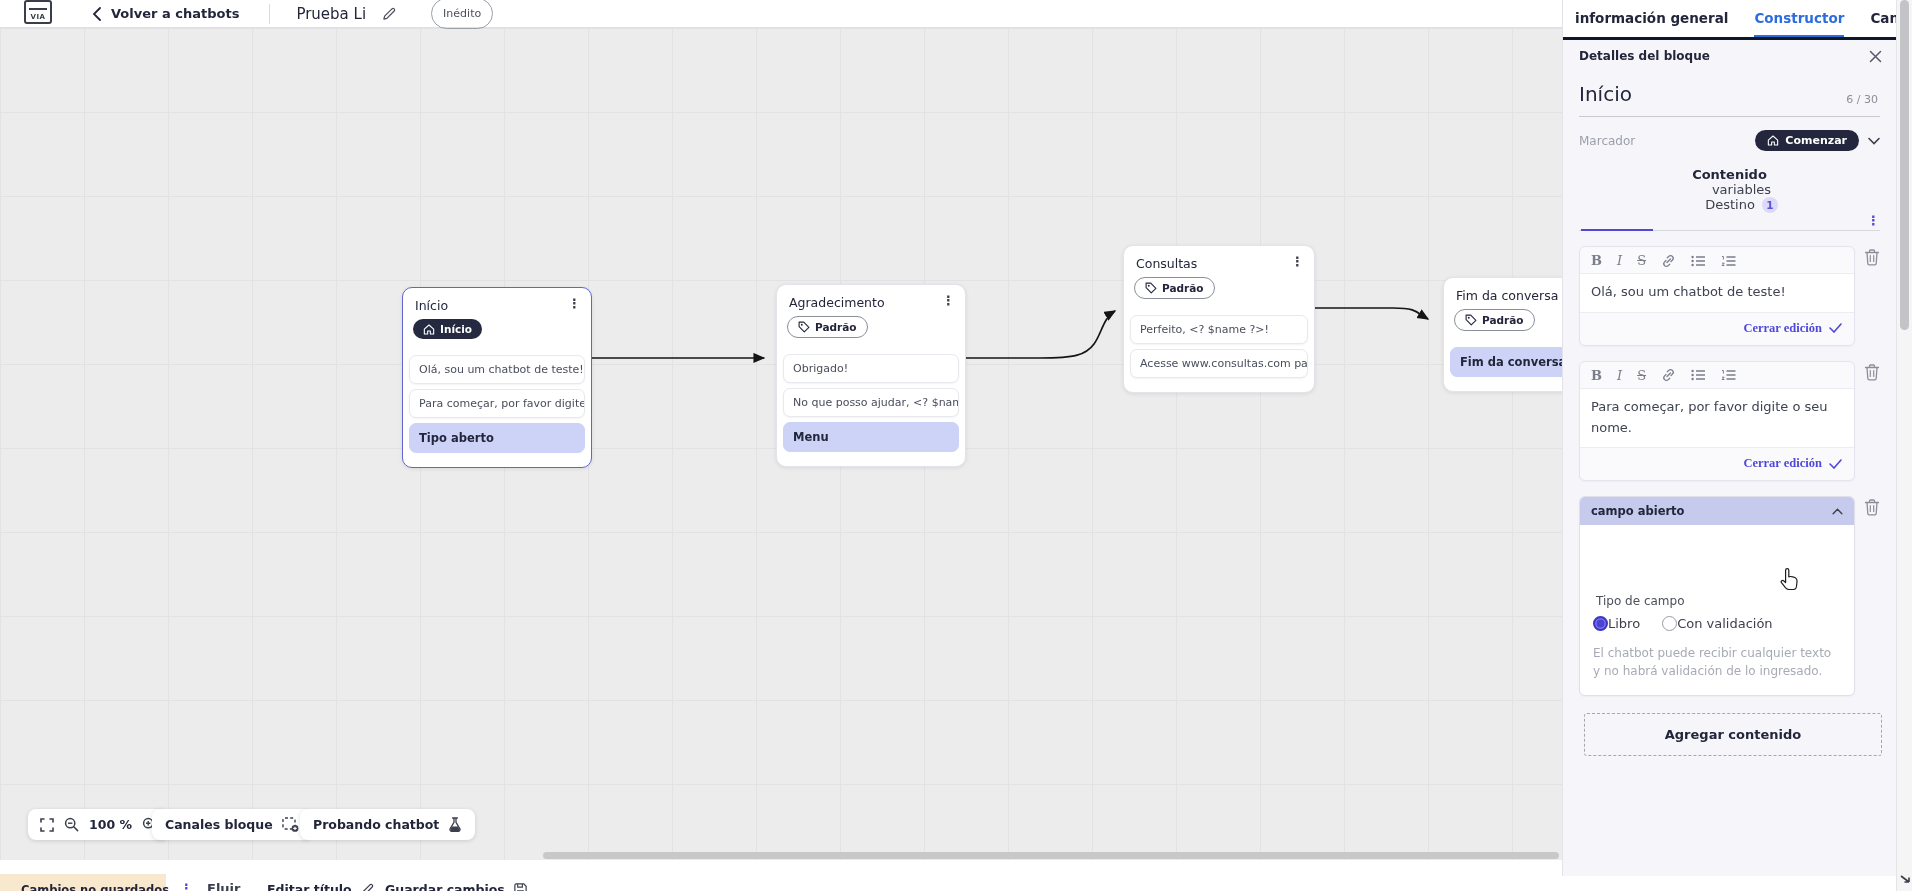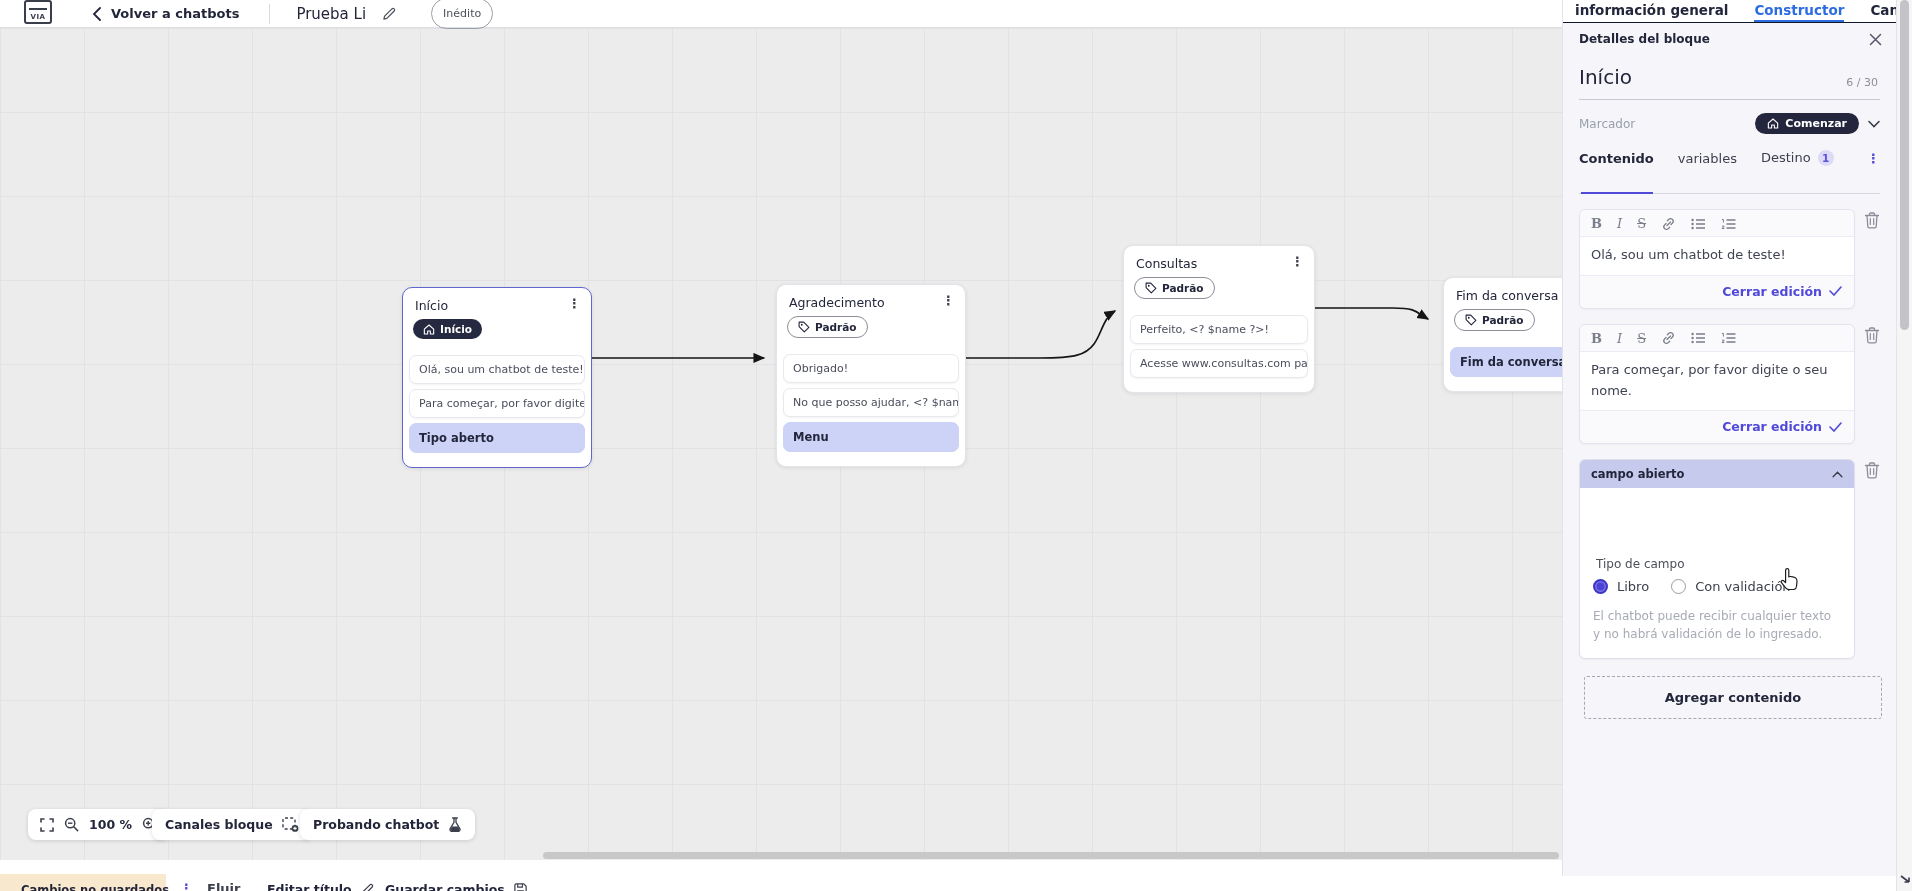--- a/index.html
+++ b/index.html
@@ -59,7 +59,7 @@
 
   
   .panel { position:absolute; left:1562px; top:0; width:334px; height:876px; background:#f6f5fa; border-left:1px solid #e2e2e8; z-index:7; }
-  .ptabs { height:23px; background:#fff; border-bottom:1px solid #0f172a; display:flex; align-items:stretch; gap:26px; padding:0 12px; }
+  .ptabs { height:40px; background:#fff; border-bottom:3px solid #0f172a; display:flex; align-items:stretch; gap:26px; padding:0 12px; }
   .ptab { display:flex; align-items:center; font-size:13.5px; font-weight:700; color:#23263b; border-bottom:2px solid transparent; cursor:pointer; white-space:nowrap; }
   .ptab.active { color:#2b6cdf; border-bottom-color:#2b6cdf; }
   .panel-title-row { height:26px; display:flex; justify-content:space-between; align-items:center; padding:6px 14px 0 16px; }

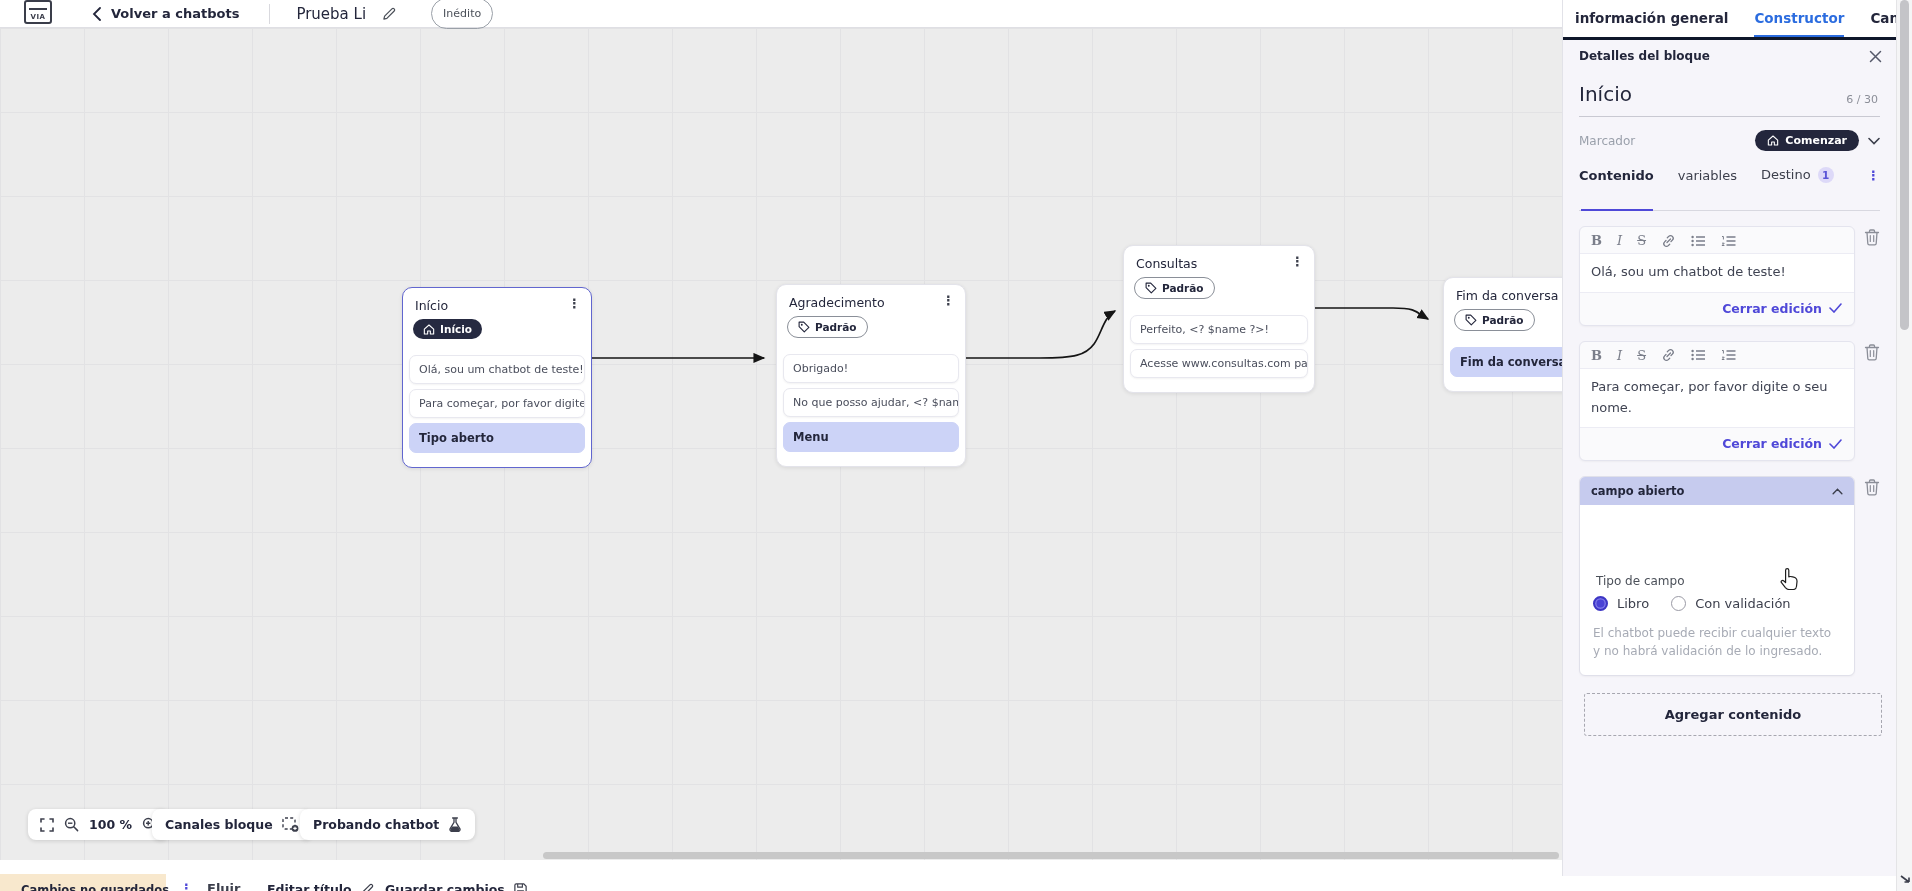--- a/index.html
+++ b/index.html
@@ -73,7 +73,7 @@
   .marker-label { flex:1; font-size:12px; color:#9aa0ab; }
   .marker-pill { display:flex; align-items:center; gap:6px; background:#23263c; color:#fff; border-radius:999px; padding:4px 12px; font-size:11px; font-weight:700; cursor:pointer; white-space:nowrap; }
   .chev-dd { margin-left:9px; cursor:pointer; }
-  .inner-tabs { margin-top:16px; display:flex; align-items:center; border-bottom:1px solid #d8d8e0; padding-bottom:27px; position:relative; }
+  .inner-tabs { margin-top:16px; display:flex; align-items:center; border-bottom:1px solid #d8d8e0; padding-bottom:2px; position:relative;flex-direction:column; }
   .itab { font-size:13px; color:#3c3f4c; cursor:pointer; white-space:nowrap; }
   .itab.active { font-weight:700; color:#23263b; }
   .itab + .itab { margin-left:24px; }

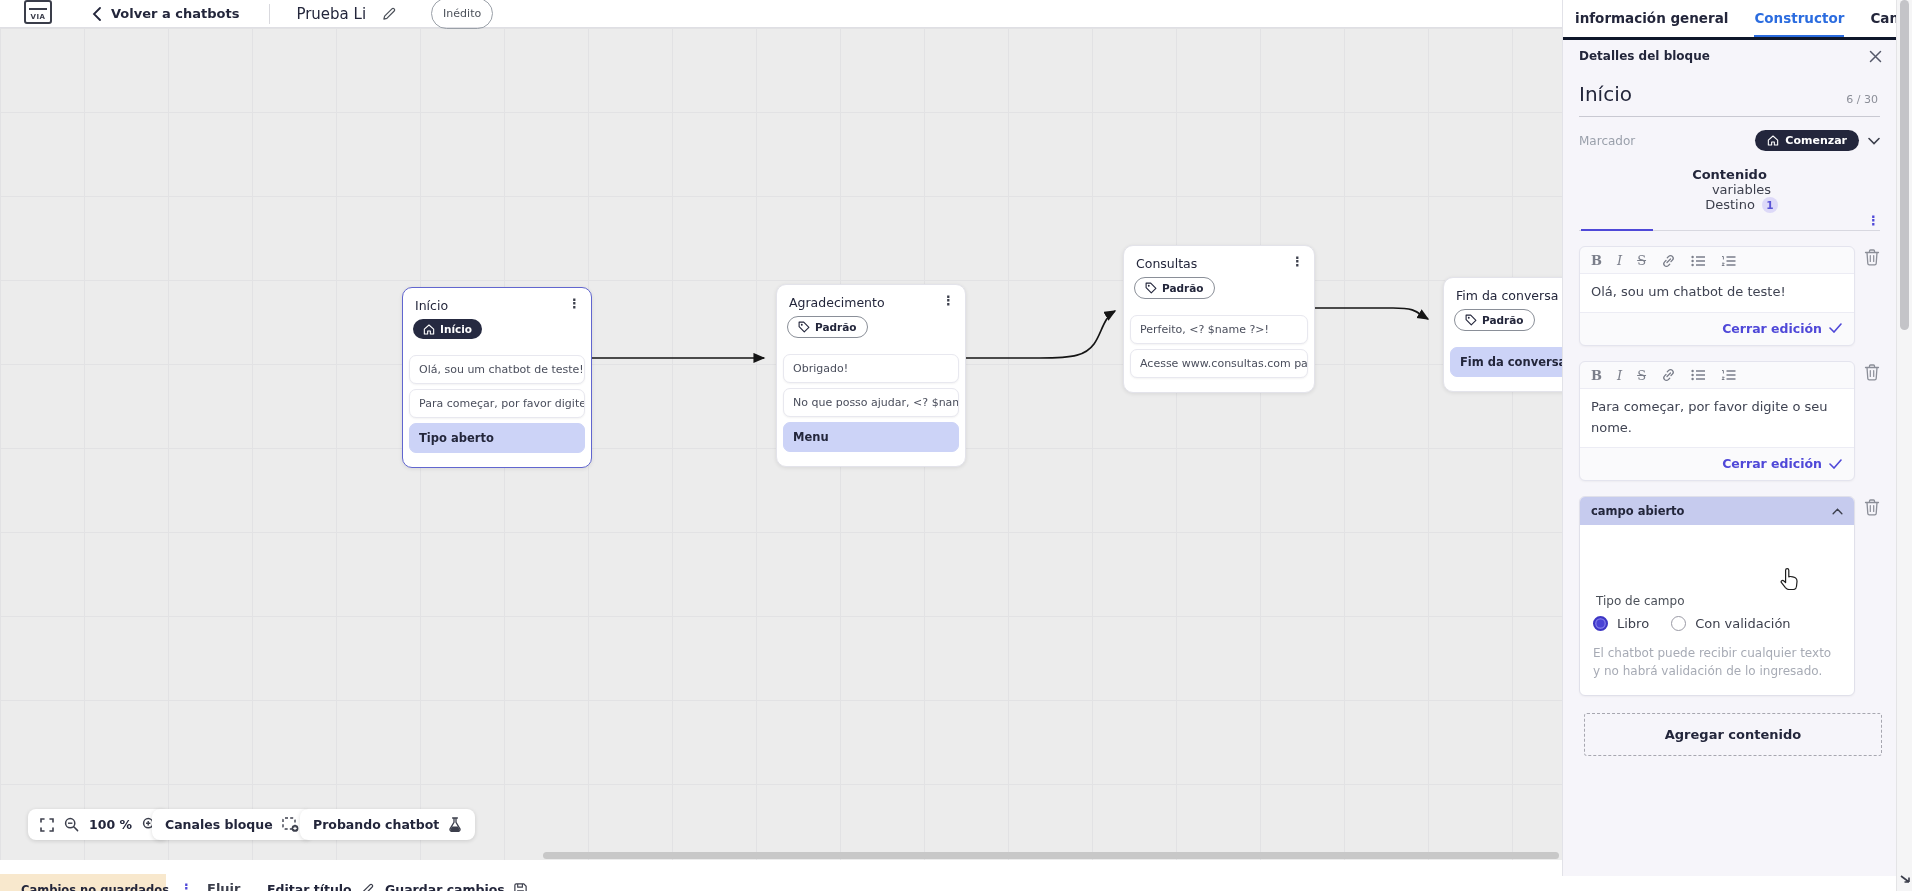--- a/index.html
+++ b/index.html
@@ -86,7 +86,7 @@
   .rte-toolbar { display:flex; gap:15px; align-items:center; padding:6px 11px 5px; color:#7a7e8a; }
   .rtb { font-size:13px; cursor:pointer; font-family:"DejaVu Serif","Liberation Serif",serif; }
   .rte-text { background:#fff; border-top:1px solid #ececf4; border-bottom:1px solid #ececf4; padding:8px 11px 9px; font-size:13px; color:#3f4352; line-height:1.6; min-height:36px; cursor:text; }
-  .rte-footer { padding:8px 12px 9px; display:flex; justify-content:flex-end; align-items:center; gap:7px; color:#4f48d8; font-weight:700; font-size:12.5px; cursor:pointer; }
+  .rte-footer { padding:8px 12px 9px; display:flex; justify-content:flex-end; align-items:center; gap:7px; color:#4f48d8; font-weight:700; font-size:12.5px; cursor:pointer;font-family:Liberation Serif, serif; }
   .trash { margin-top:3px; cursor:pointer; flex:0 0 auto; }
 
   .of { flex:1; border:1px solid #e0e0ea; border-radius:6px; overflow:hidden; background:#fff; box-shadow:0 1px 2px rgba(0,0,0,.04); }

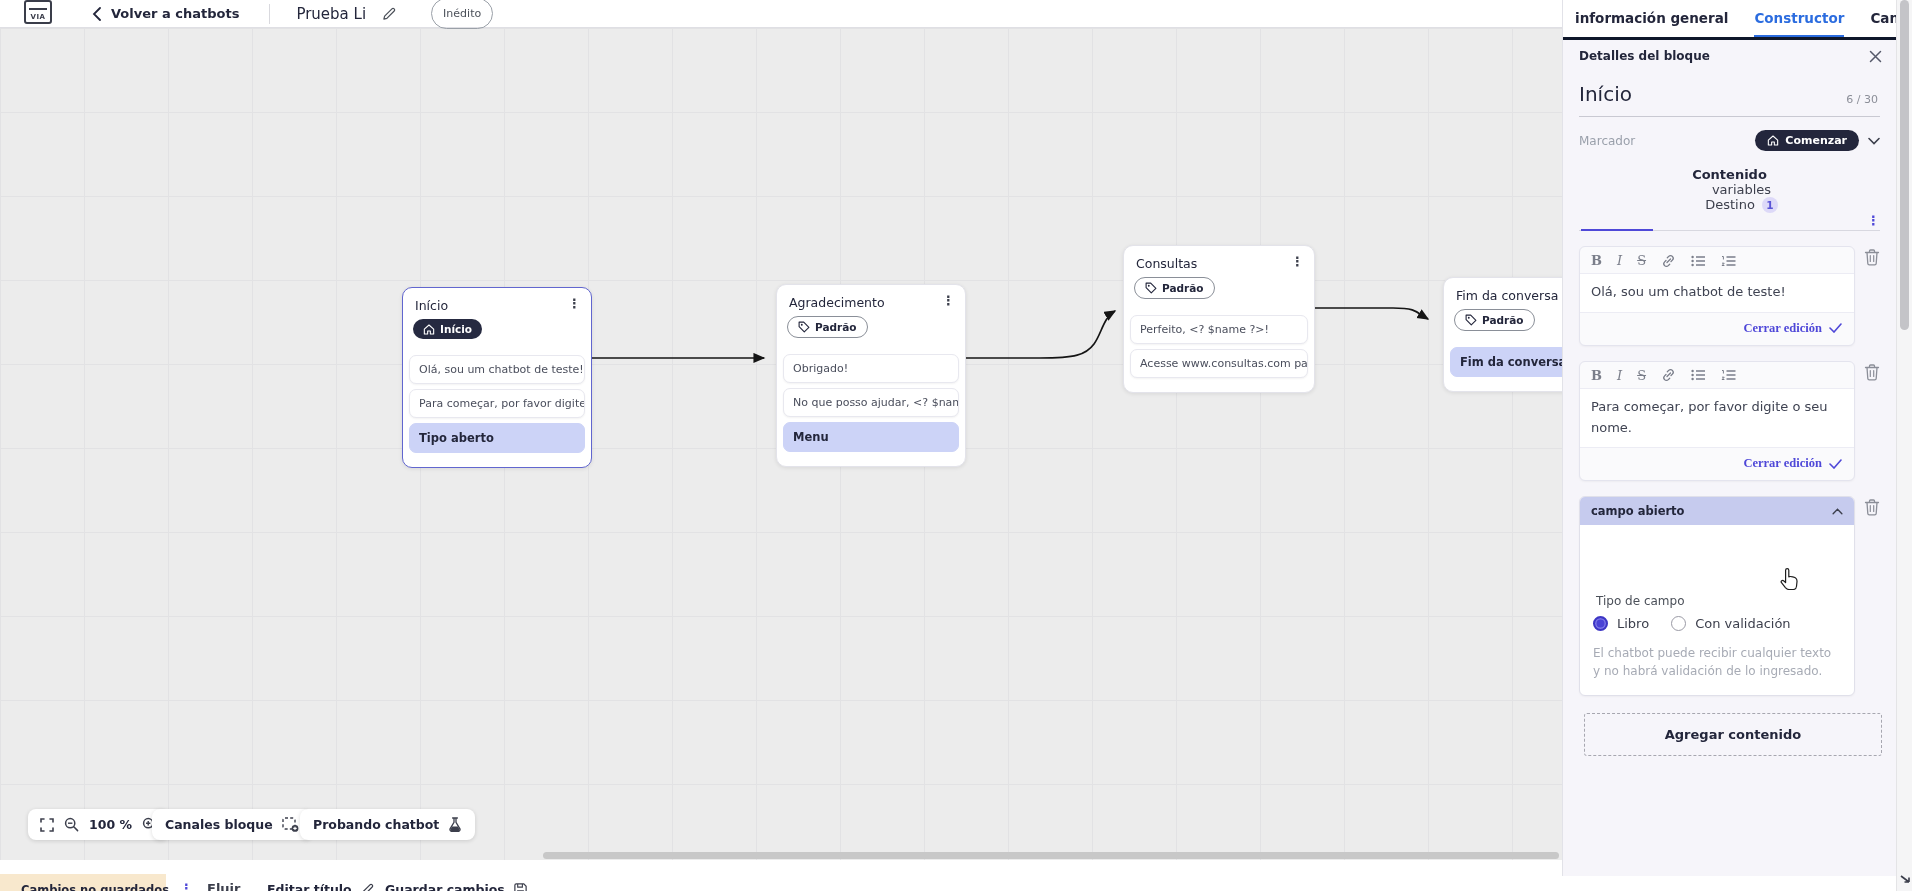--- a/index.html
+++ b/index.html
@@ -95,7 +95,7 @@
   .of-body { padding:25px 13px 15px;margin-top:44px; }
   .of-type-label { font-size:12px; color:#4b5059; margin-left:3px; }
   .radio-row { display:flex; align-items:center; gap:22px; margin-top:8px; }
-  .radio-opt { display:flex; align-items:center; gap:9px; cursor:pointer; }
+  .radio-opt { display:flex; align-items:center; cursor:pointer; }
   .radio { width:15px; height:15px; border-radius:50%; }
   .radio.sel { background:#4a43d6; border:2px solid #3d36c4; box-shadow:inset 0 0 0 1.5px #7d77e6; }
   .radio.unsel { background:#fff; border:1.5px solid #9a9aa5; }

